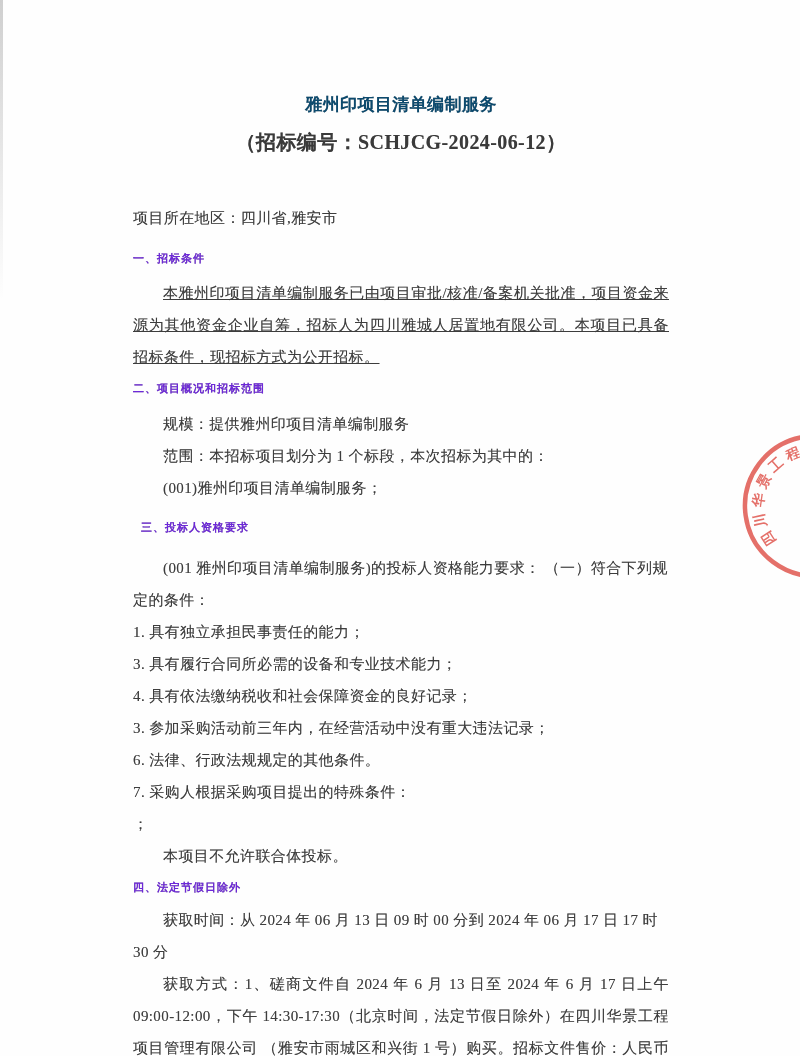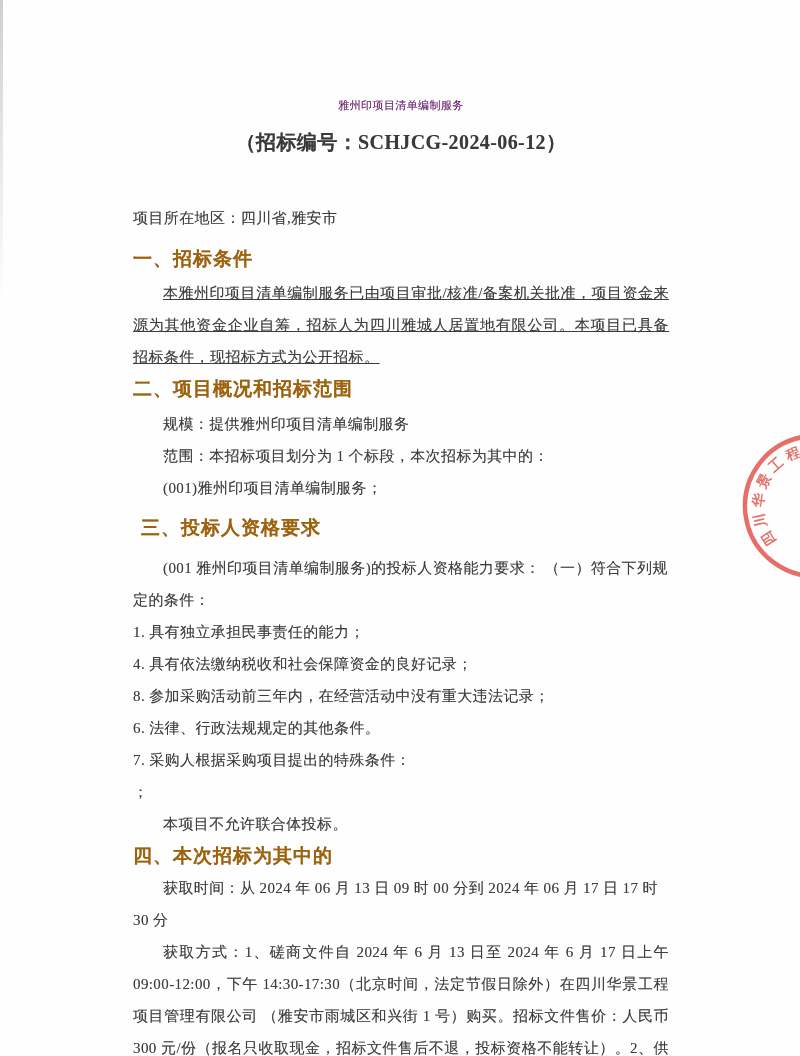--- a/index.html
+++ b/index.html
@@ -35,9 +35,9 @@
   }
   .doc-title {
     text-align: center;
-    font-size: 11px;
-    font-weight: normal;
-    color: #701a75;
+    font-size: 17px;
+    font-weight: bold;
+    color: #0c4a6e;
     line-height: 24px;
     margin-bottom: 13px;
   }

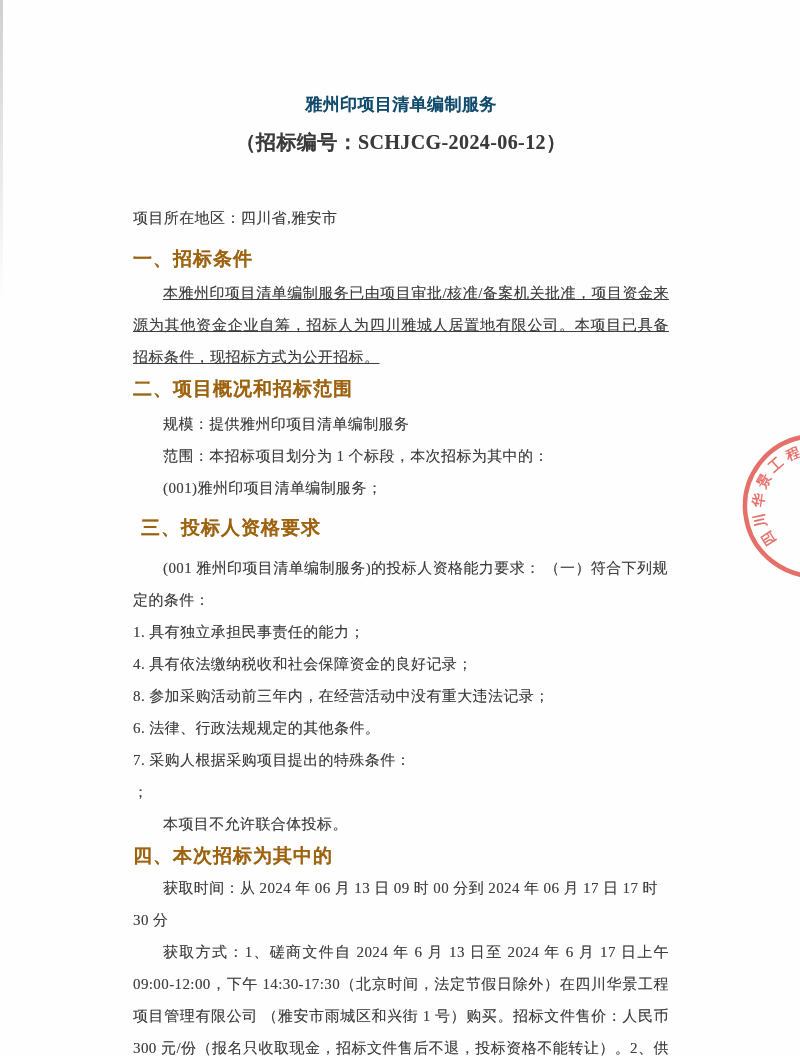--- a/index.html
+++ b/index.html
@@ -52,10 +52,10 @@
   .line { margin: 0; }
   .indent { text-indent: 2em; }
   .heading {
-    font-family: Liberation Serif, serif;
+    font-family: Liberation Mono, monospace;
     font-weight: bold;
-    font-size: 19px;
-    color: #a16207;
+    font-size: 11px;
+    color: #6d28d9;
     letter-spacing: 1px;
     margin: 0;
   }

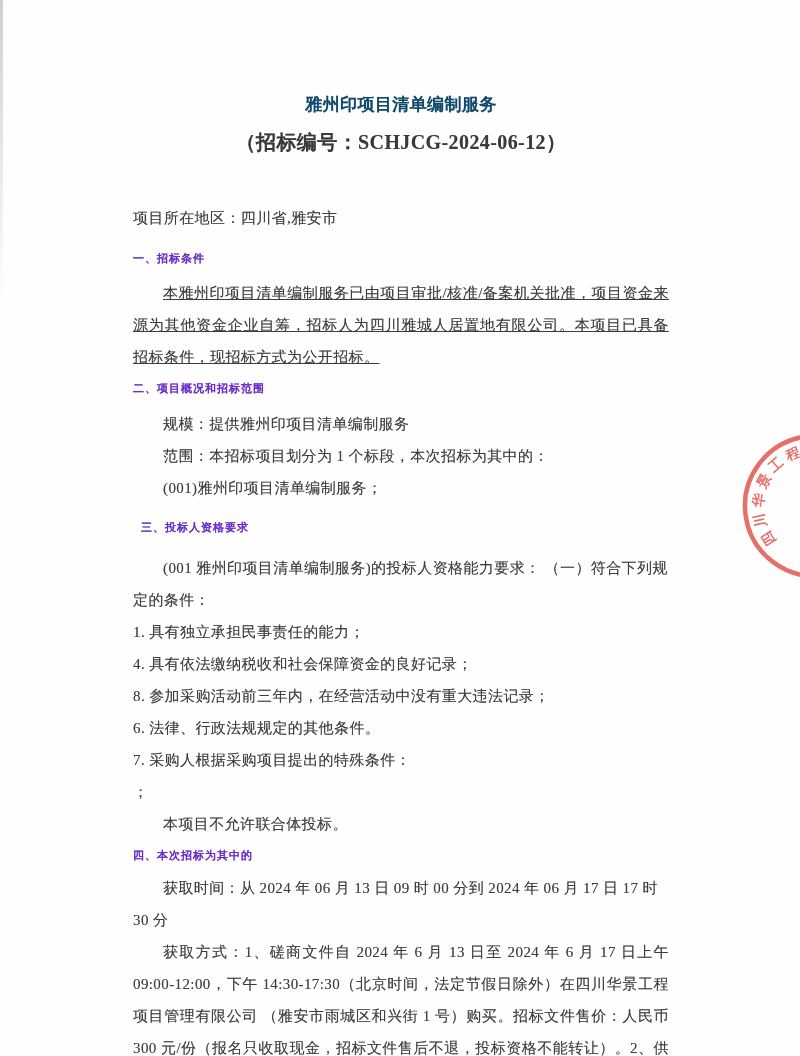--- a/index.html
+++ b/index.html
@@ -100,6 +100,7 @@
     <p class="heading" style="margin: 8px;">三、投标人资格要求</p>
     <p class="line indent">(001 雅州印项目清单编制服务)的投标人资格能力要求： （一）符合下列规定的条件：</p>
     <p class="line">1. 具有独立承担民事责任的能力；</p>
+    <p class="line">3. 具有履行合同所必需的设备和专业技术能力；</p>
     <p class="line">4. 具有依法缴纳税收和社会保障资金的良好记录；</p>
     <p class="line">8. 参加采购活动前三年内，在经营活动中没有重大违法记录；</p>
     <p class="line">6. 法律、行政法规规定的其他条件。</p>

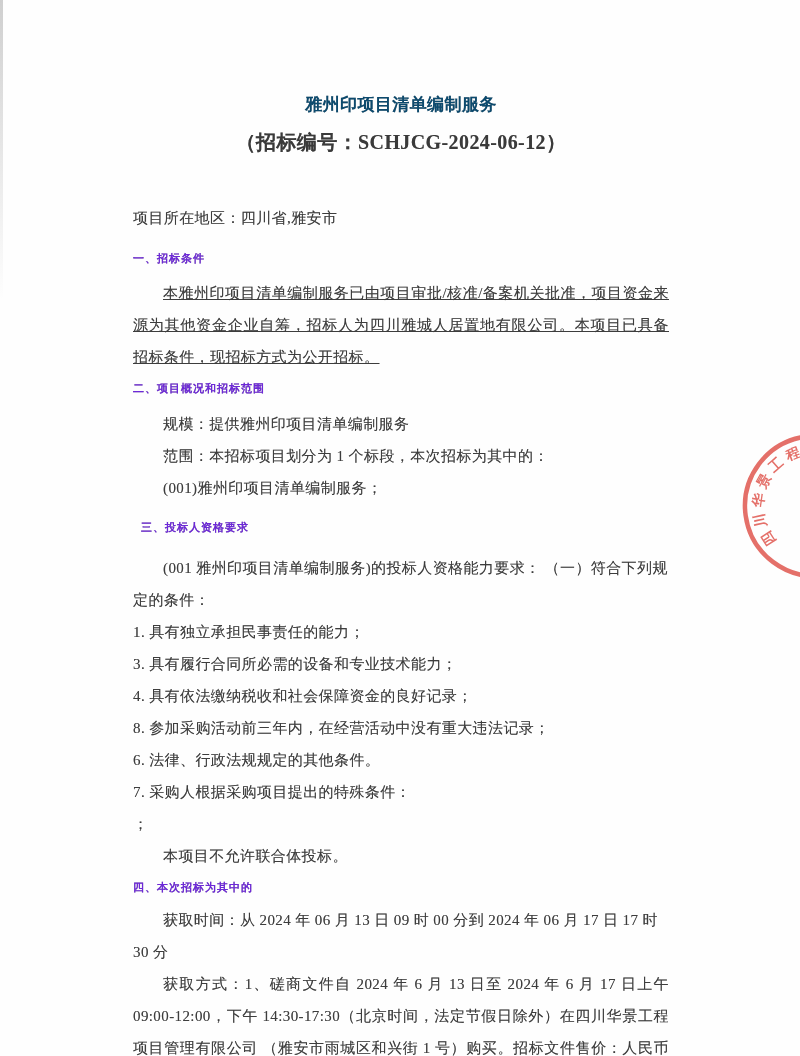--- a/index.html
+++ b/index.html
@@ -102,7 +102,7 @@
     <p class="line">1. 具有独立承担民事责任的能力；</p>
     <p class="line">3. 具有履行合同所必需的设备和专业技术能力；</p>
     <p class="line">4. 具有依法缴纳税收和社会保障资金的良好记录；</p>
-    <p class="line">8. 参加采购活动前三年内，在经营活动中没有重大违法记录；</p>
+    <p class="line">3. 参加采购活动前三年内，在经营活动中没有重大违法记录；</p>
     <p class="line">6. 法律、行政法规规定的其他条件。</p>
     <p class="line">7. 采购人根据采购项目提出的特殊条件：</p>
     <p class="line">；</p>

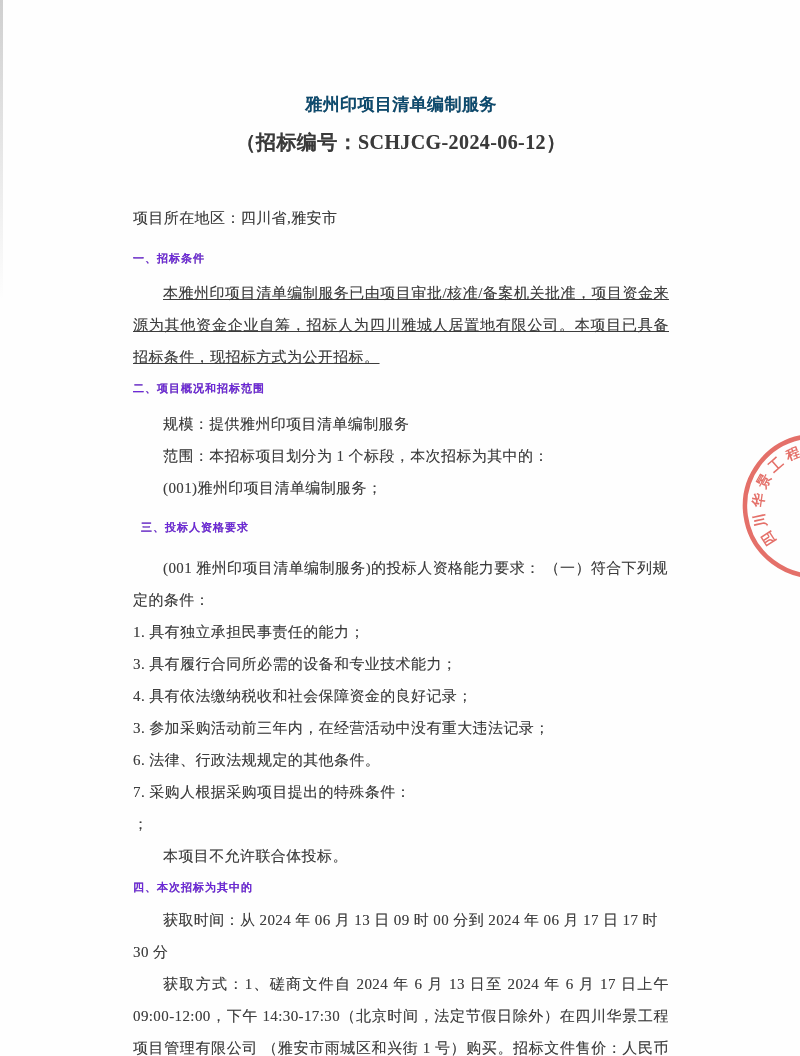--- a/index.html
+++ b/index.html
@@ -108,7 +108,7 @@
     <p class="line">；</p>
     <p class="line indent"><span>本项目</span><span class="italic-part">不允许</span><span>联合体投标。</span></p>
 
-    <p class="heading" style="margin: 0;">四、本次招标为其中的</p>
+    <p class="heading" style="margin: 0;">四、法定节假日除外</p>
     <p class="line indent">获取时间：从 2024 年 06 月 13 日 09 时 00 分到 2024 年 06 月 17 日 17 时 30 分</p>
     <p class="para indent">获取方式：1、磋商文件自 2024 年 6 月 13 日至 2024 年 6 月 17 日上午 09:00-12:00，下午 14:30-17:30（北京时间，法定节假日除外）在四川华景工程项目管理有限公司 （雅安市雨城区和兴街 1 号）购买。招标文件售价：人民币 300 元/份（报名只收取现金，招标文件售后不退，投标资格不能转让）。2、供应商购买招标文件时须携带 单位介绍信原件（需</p>
 

